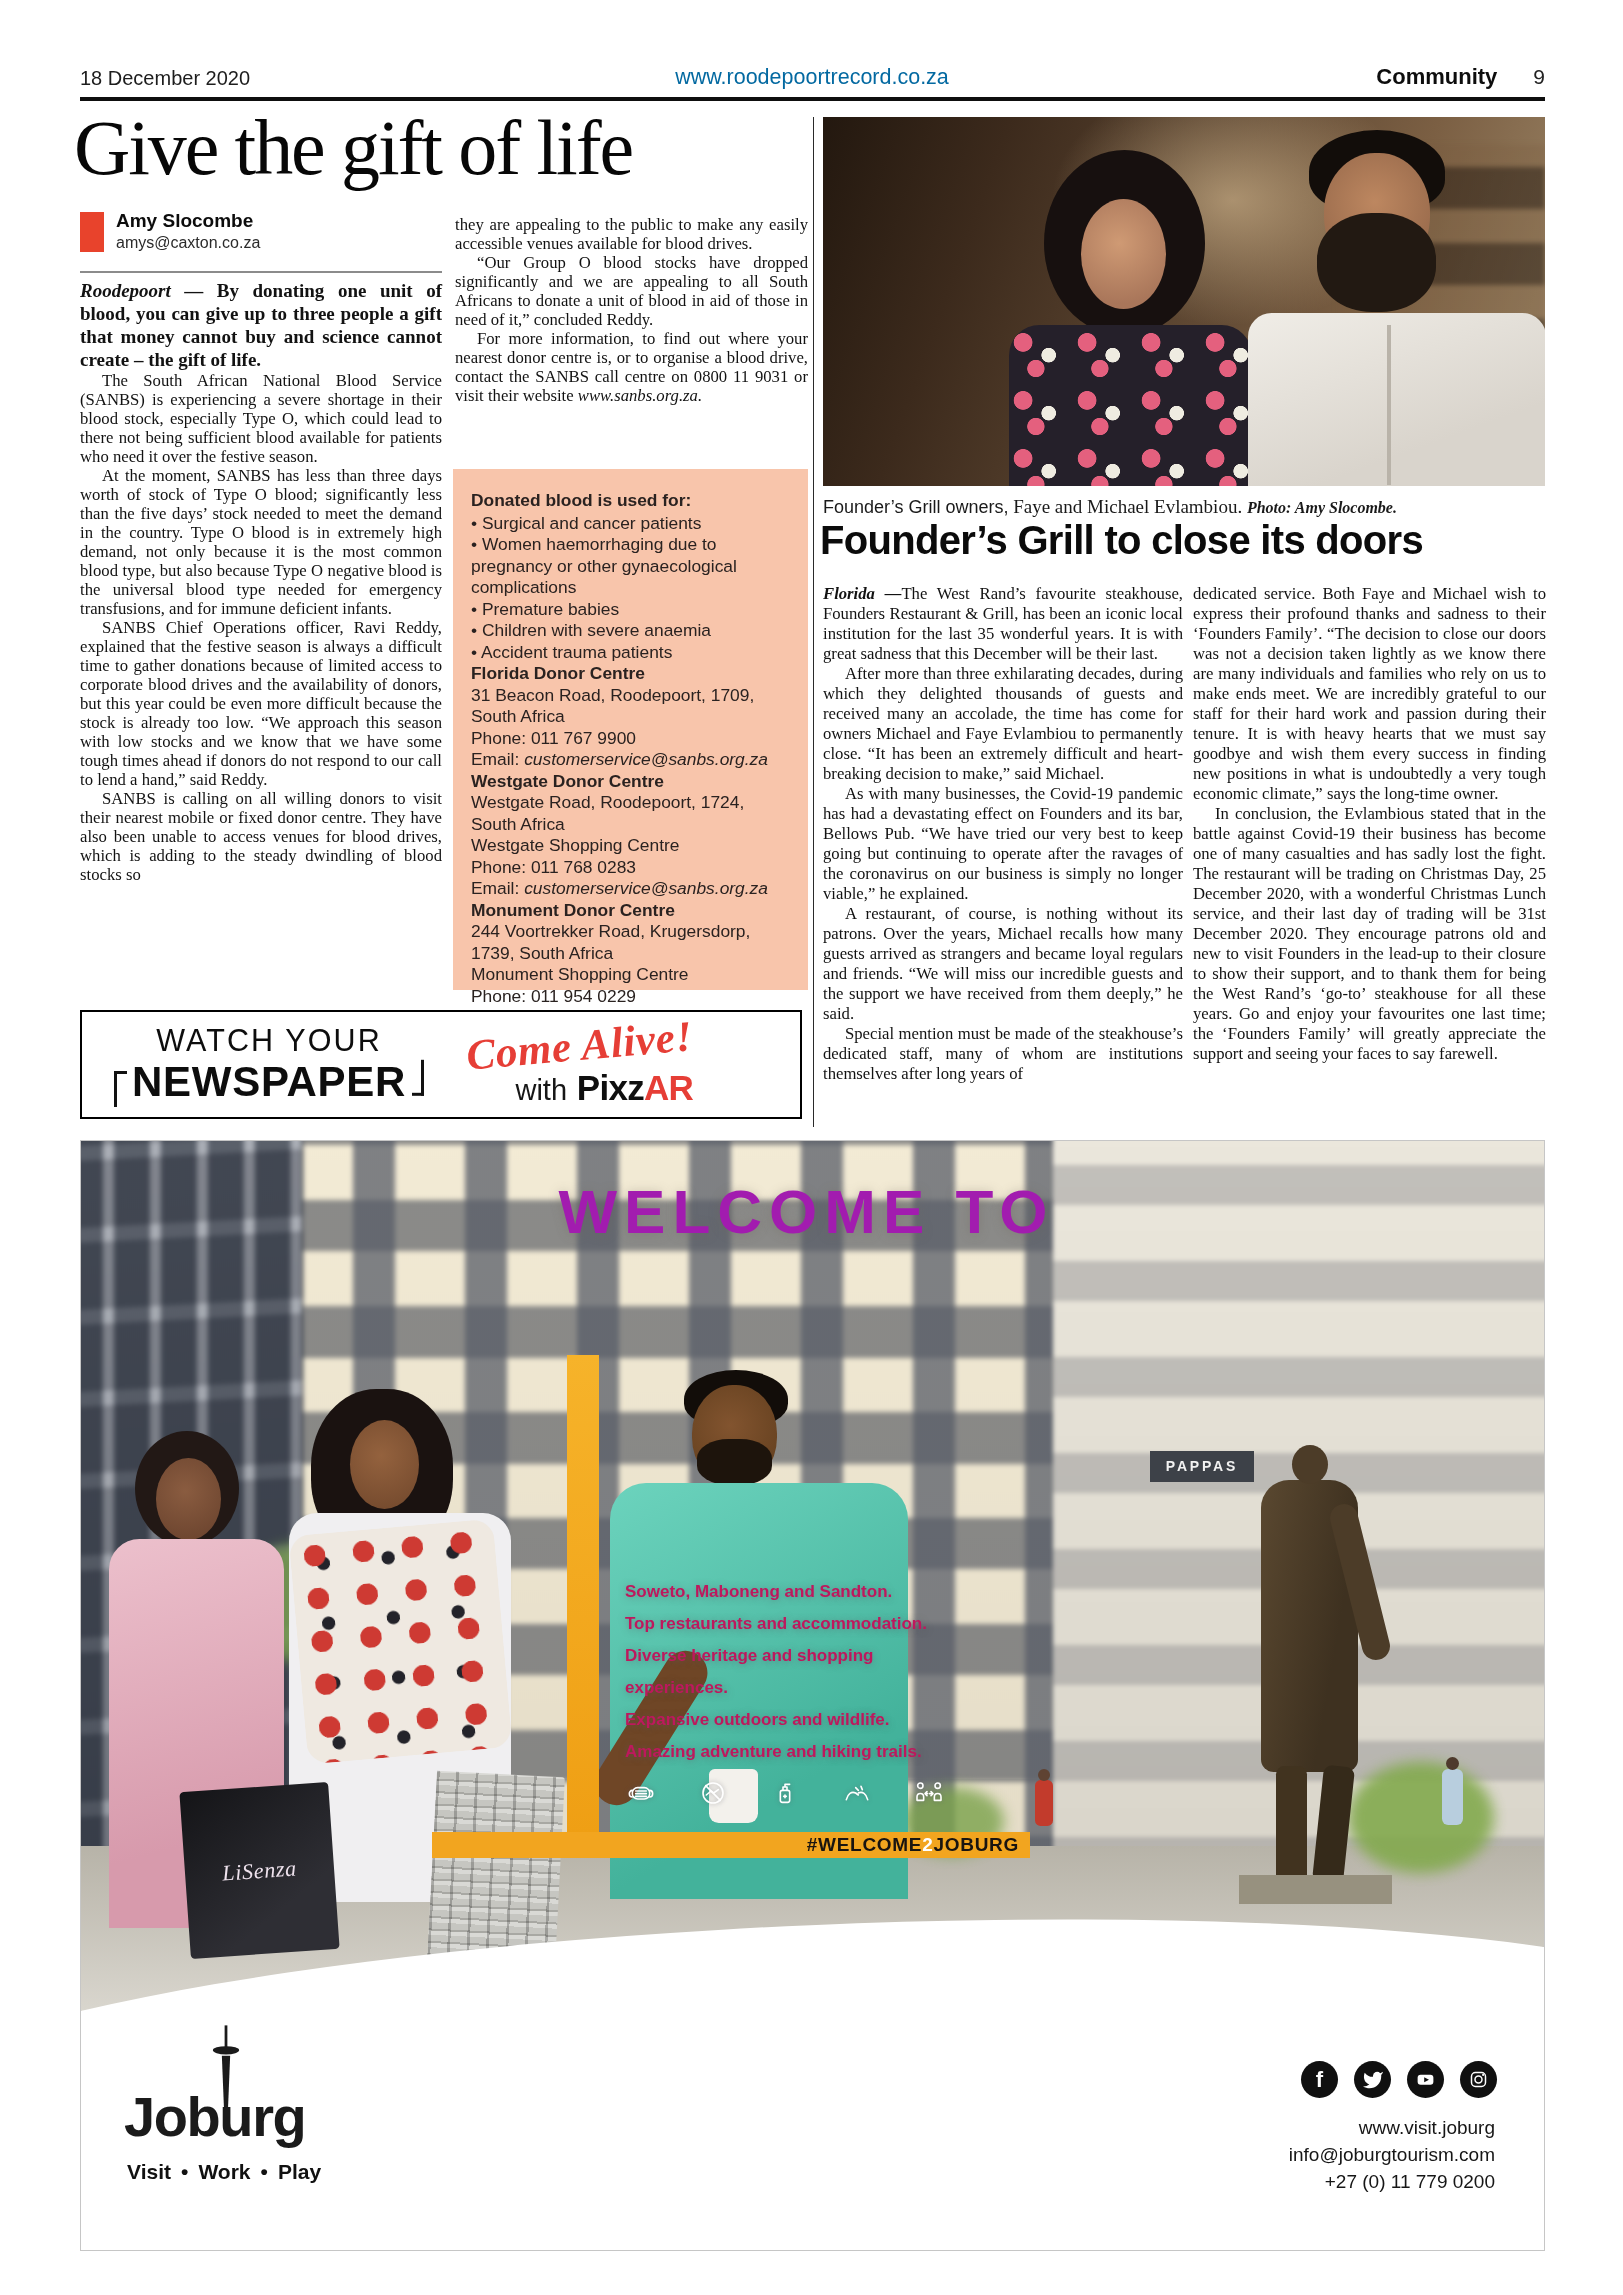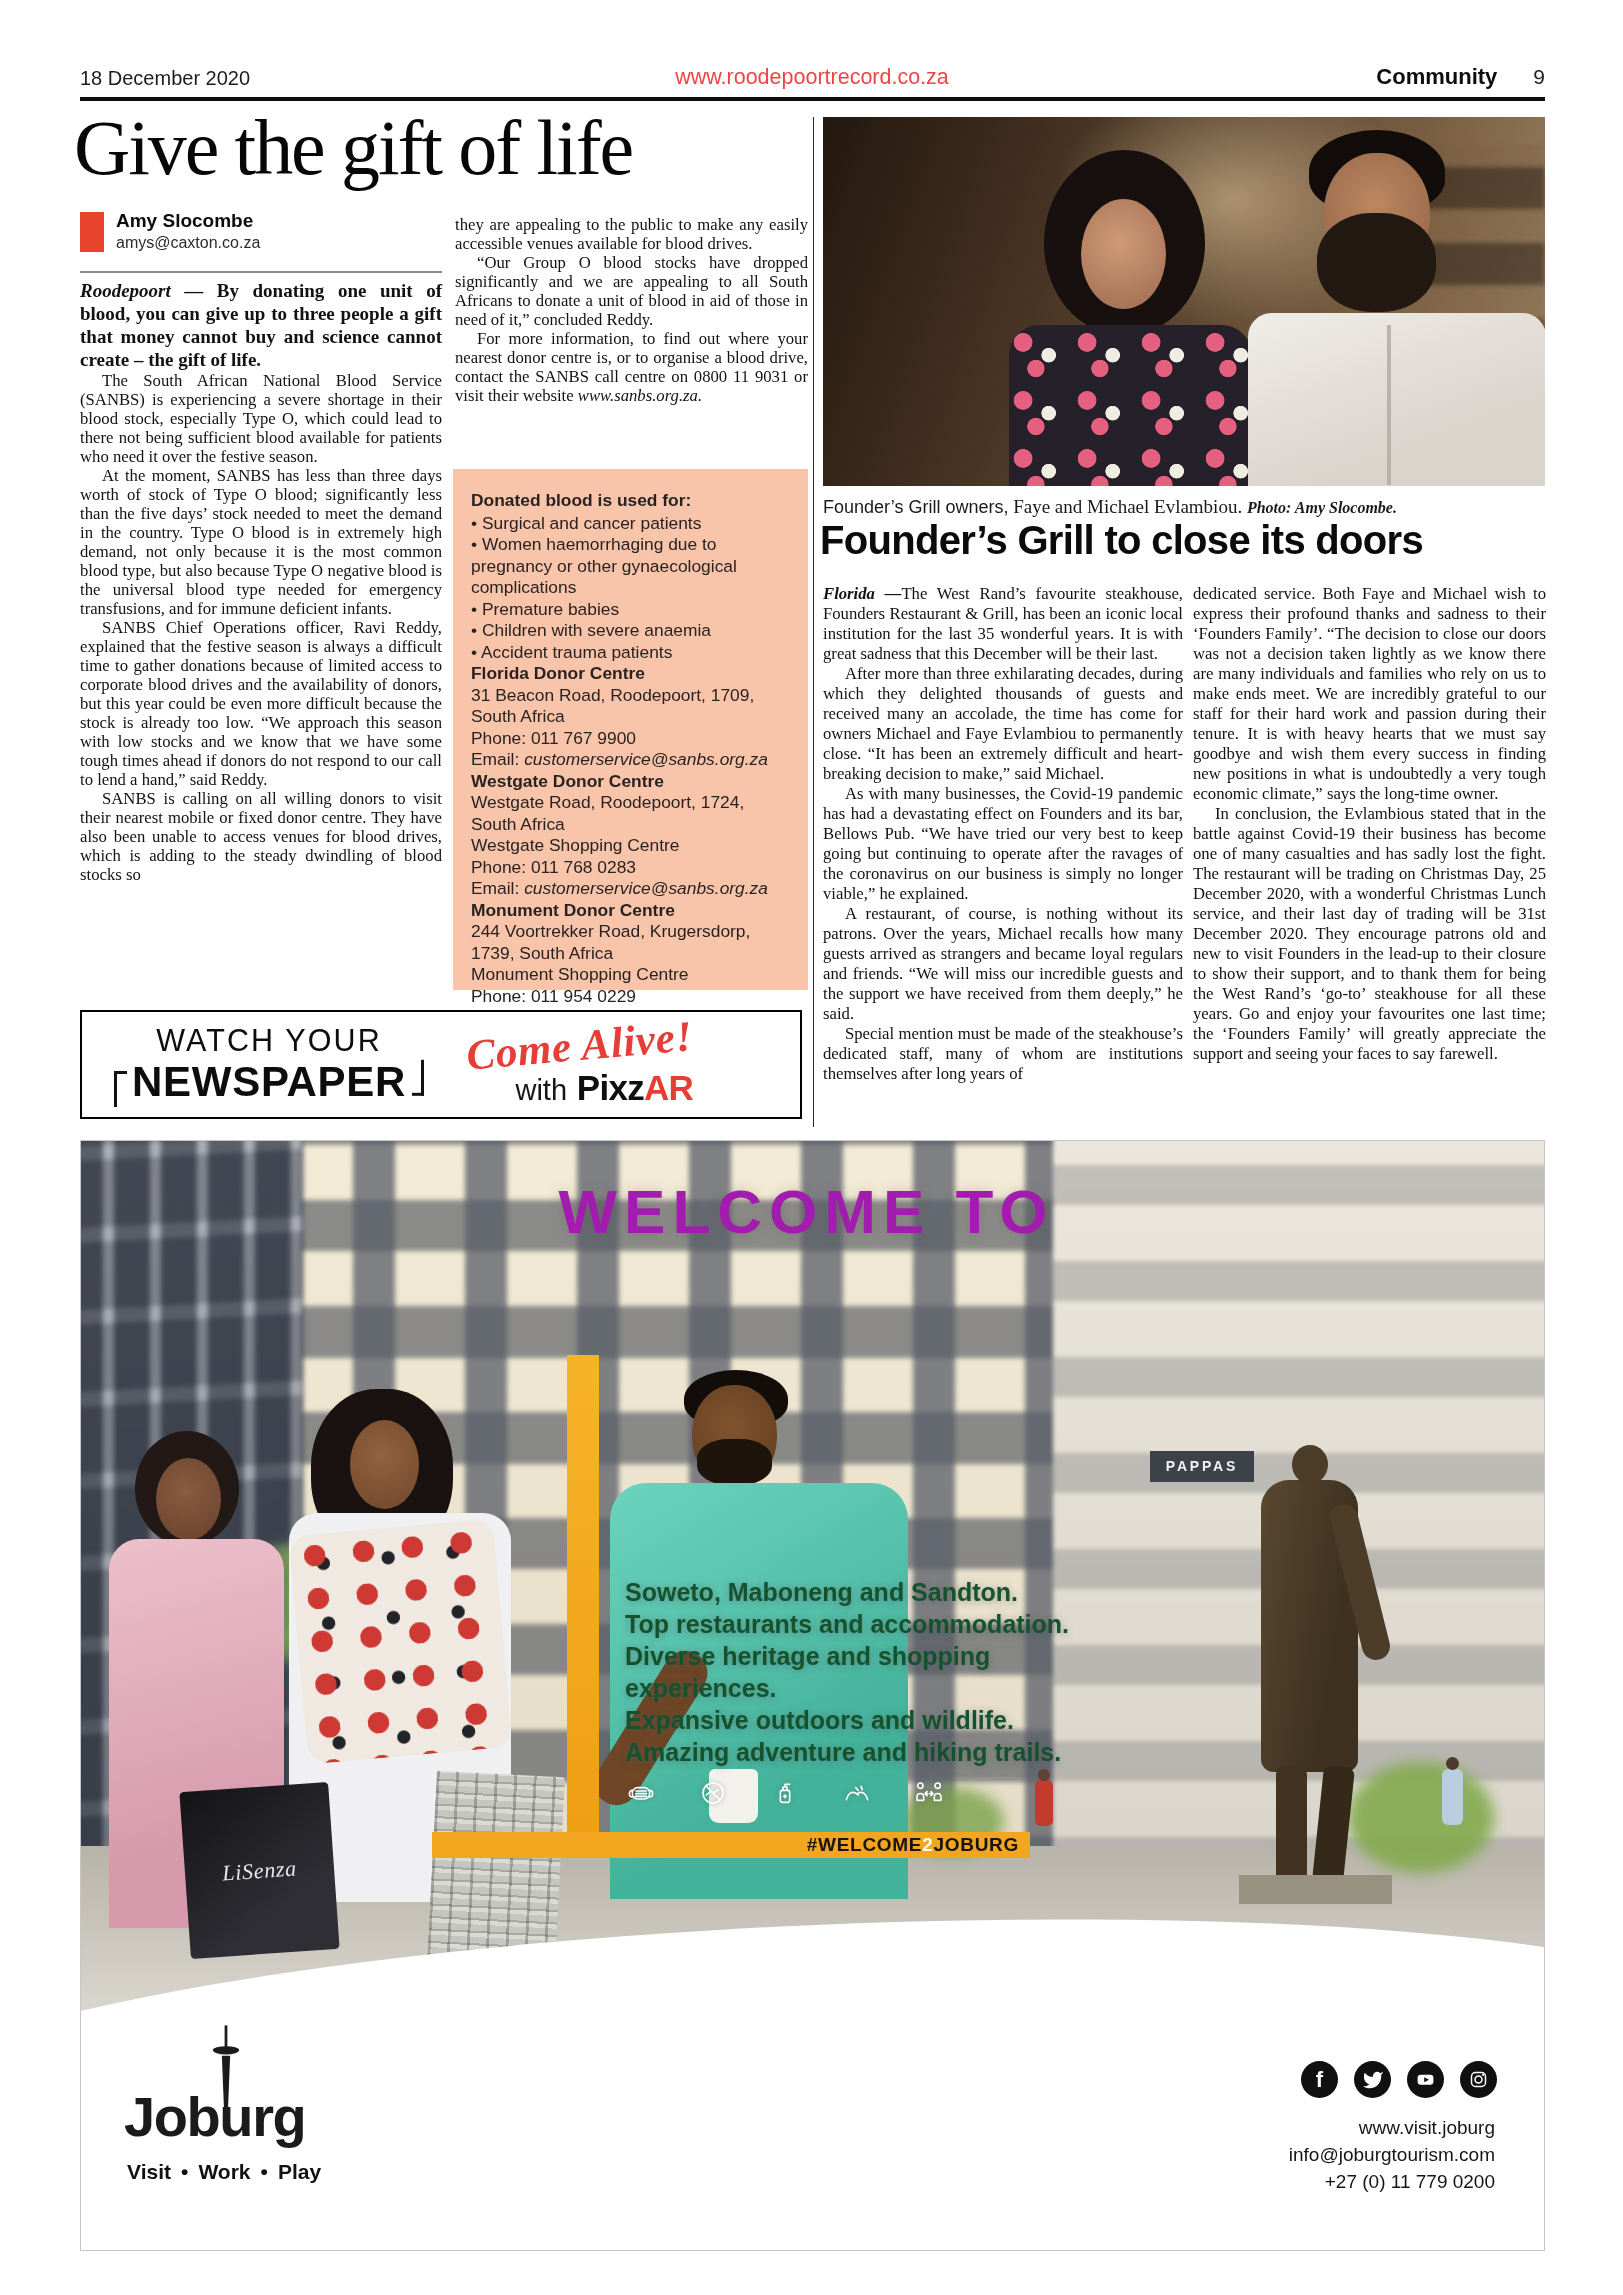--- a/index.html
+++ b/index.html
@@ -10,7 +10,7 @@
 
   
   .hdr-date { left:80px; top:67px; font-size:20px; color:#1d1d1d; }
-  .hdr-site { left:0; right:0; top:65px; text-align:center; font-size:21.5px; color:#ef4444; }
+  .hdr-site { left:0; right:0; top:65px; text-align:center; font-size:21.5px; color:#0369a1; }
   .hdr-right { right:79px; top:64px; display:flex; gap:36px; align-items:baseline; }
   .hdr-section { font-size:22px; font-weight:bold; color:#0d0d0d; }
   .hdr-page { font-size:21px; color:#222; }

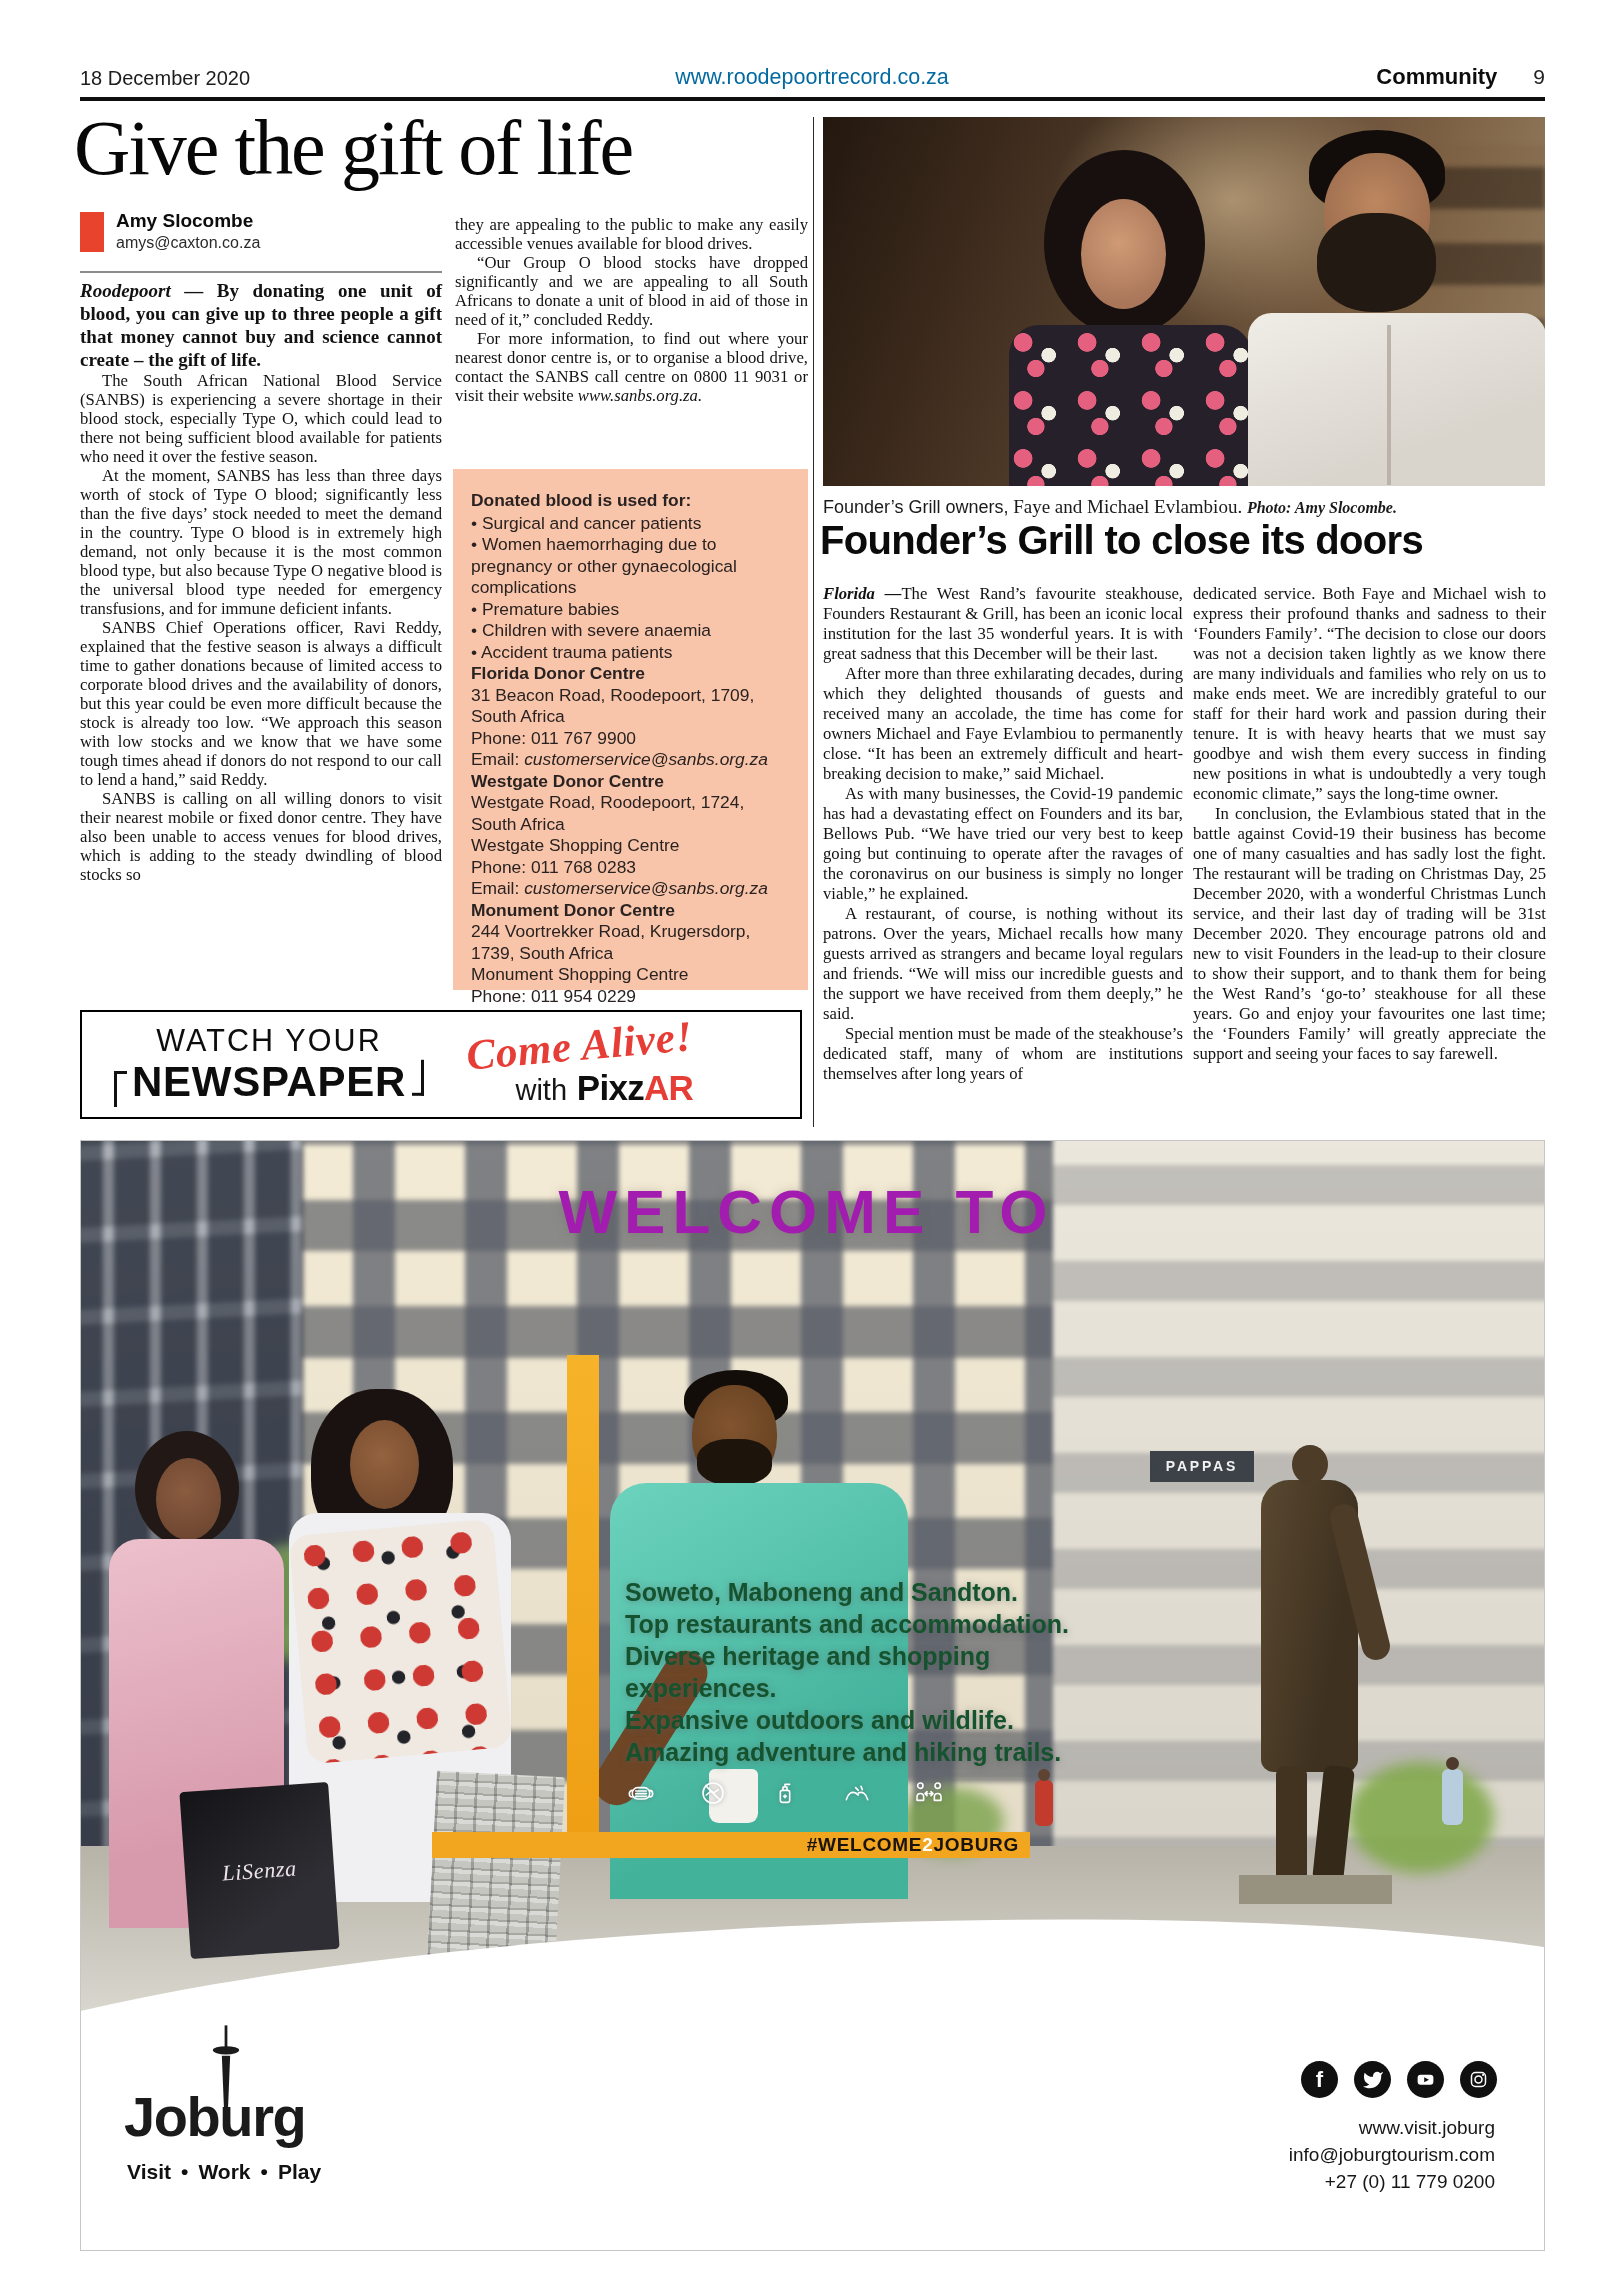--- a/index.html
+++ b/index.html
@@ -164,7 +164,7 @@
   .welcome { position:absolute; left:0; right:12px; top:35px; text-align:center; font-size:62px; font-weight:bold;
              letter-spacing:7px; color:#a21caf; text-shadow:0 1.4px 11px rgba(110,100,90,.35); }
   .orangebar { position:absolute; left:486px; top:214px; width:32px; height:479px; background:linear-gradient(#f6b32a,#ef9f14); }
-  .adtext { position:absolute; left:544px; top:435px; width:625px; font-size:25px; line-height:32px; font-weight:bold; color:#14532d;
+  .adtext { position:absolute; left:544px; top:435px; width:625px; font-size:17px; line-height:32px; font-weight:bold; color:#be185d;
             text-shadow:0 0.7px 7px rgba(90,90,100,.5); }
   .covid-icons { position:absolute; left:544px; top:636px; display:flex; gap:40px; }
   .covid-icons svg { width:32px; height:32px; filter:drop-shadow(0 0.7px 2.8px rgba(80,80,90,.45)); }

